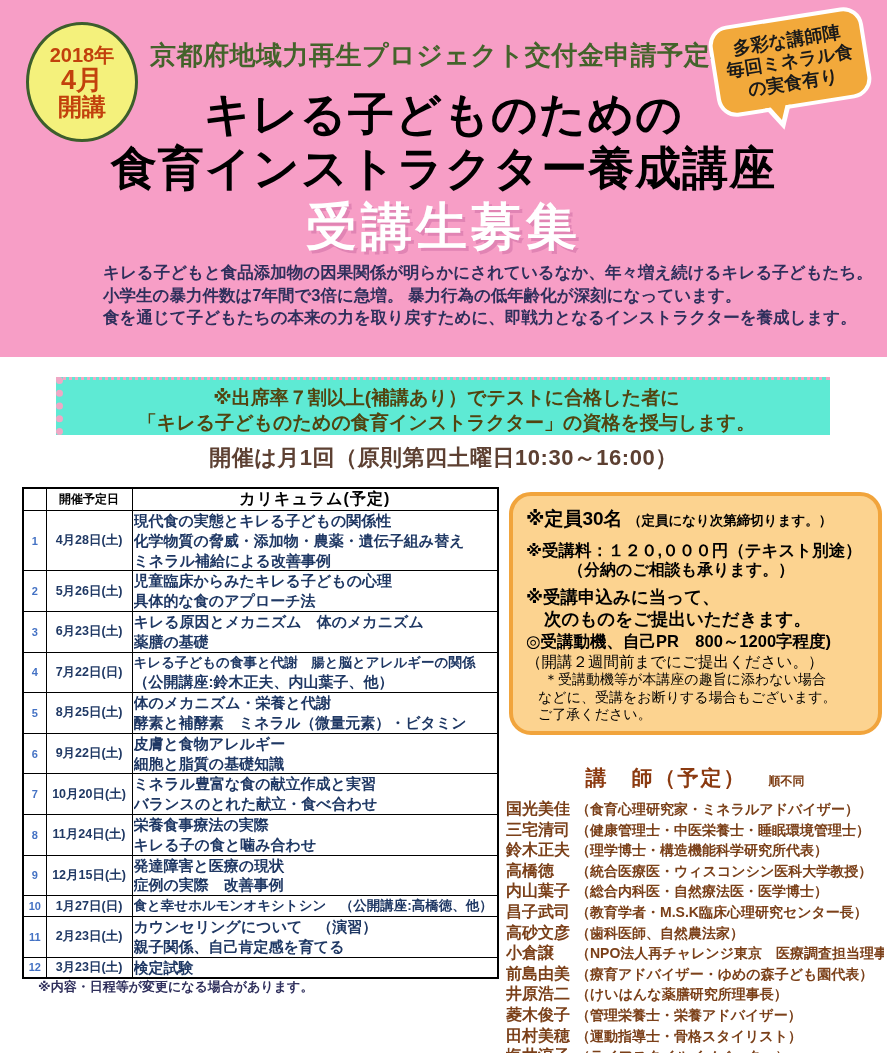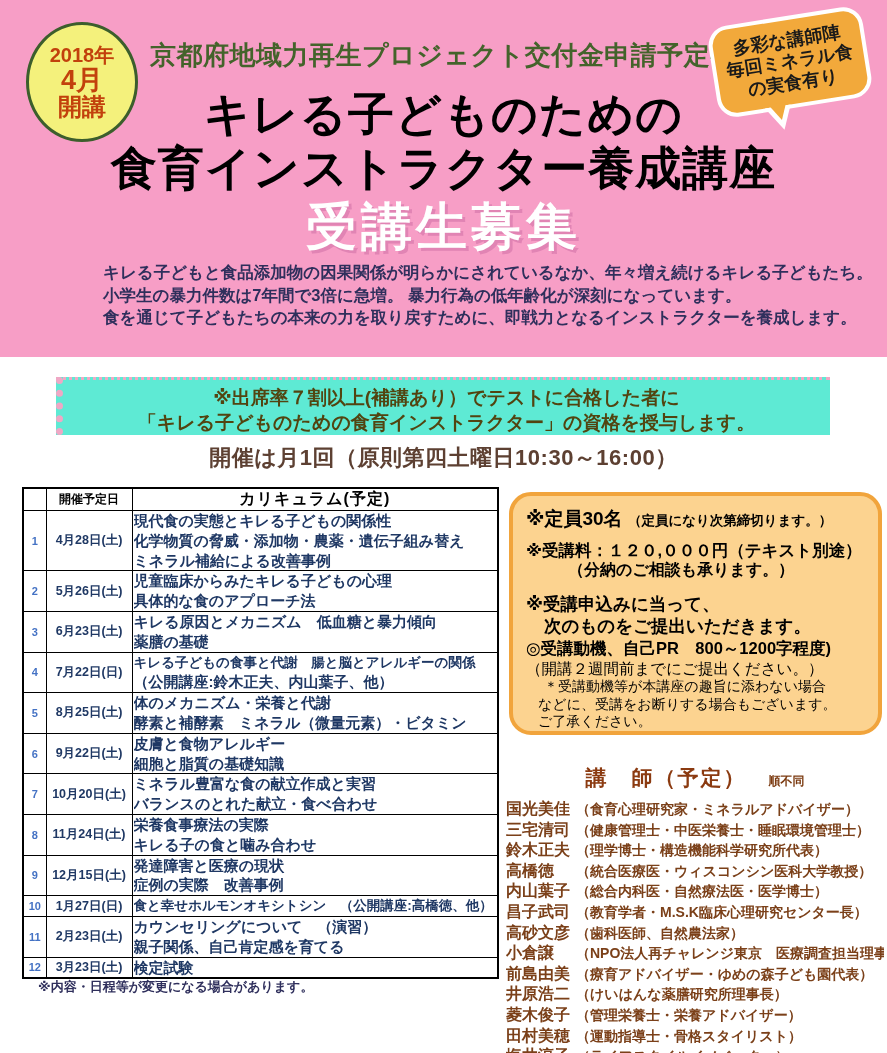--- a/index.html
+++ b/index.html
@@ -78,7 +78,7 @@
   .ib-cap .small { font-size:13.5px; }
   .ib-fee { font-size:16.5px; font-weight:bold; margin-top:9px; white-space:nowrap; }
   .ib-fee-note { font-size:16px; font-weight:bold; padding-left:42px; }
-  .ib-apply { font-size:17.5px; font-weight:bold; margin-top:14px; }
+  .ib-apply { font-size:17.5px; font-weight:bold; margin-top:7px; }
   .ib-apply2 { font-size:17.5px; font-weight:bold; padding-left:18px; }
   .ib-submit { font-size:16.5px; font-weight:bold; white-space:nowrap; }
   .ib-submit-note { font-size:15.5px; }

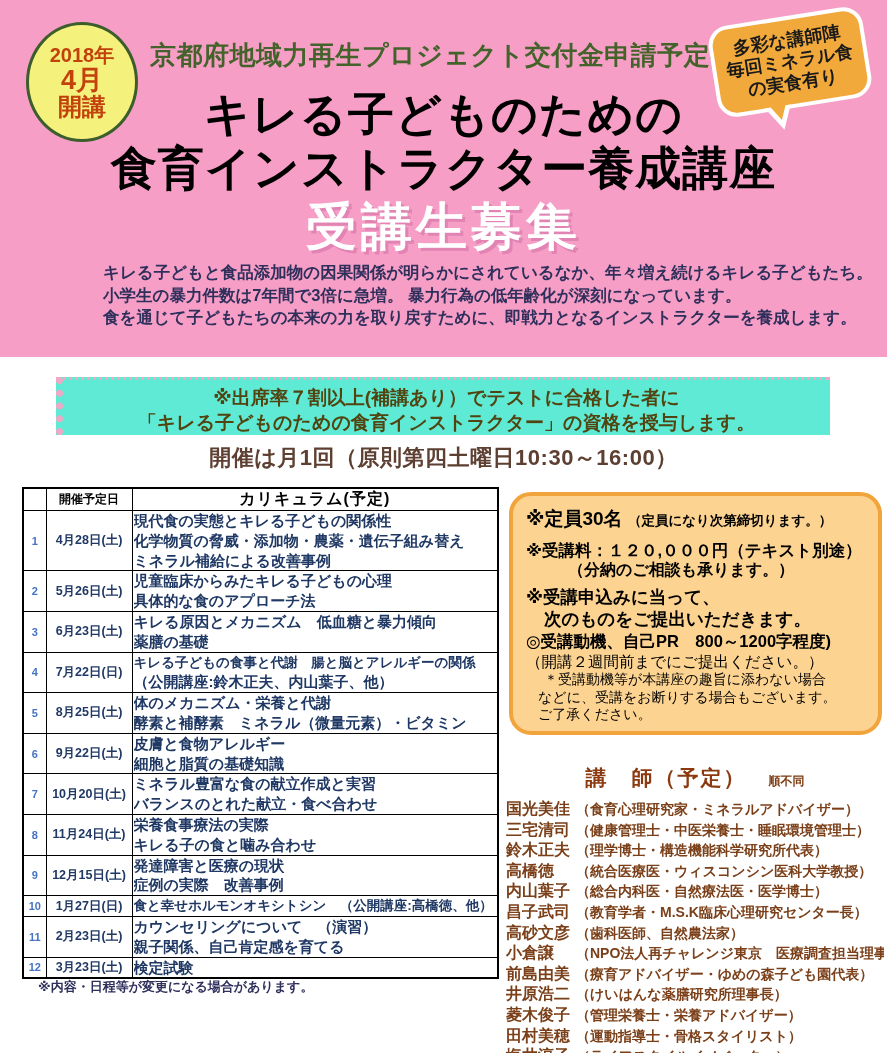--- a/index.html
+++ b/index.html
@@ -159,7 +159,7 @@
           <td class="no">3</td>
           <td class="date">6月23日(土)</td>
           <td class="cur">
-            <div>キレる原因とメカニズム　低血糖と暴力傾向</div>
+            <div>キレる原因とメカニズム　体のメカニズム</div>
             <div>薬膳の基礎</div>
           </td>
         </tr>

